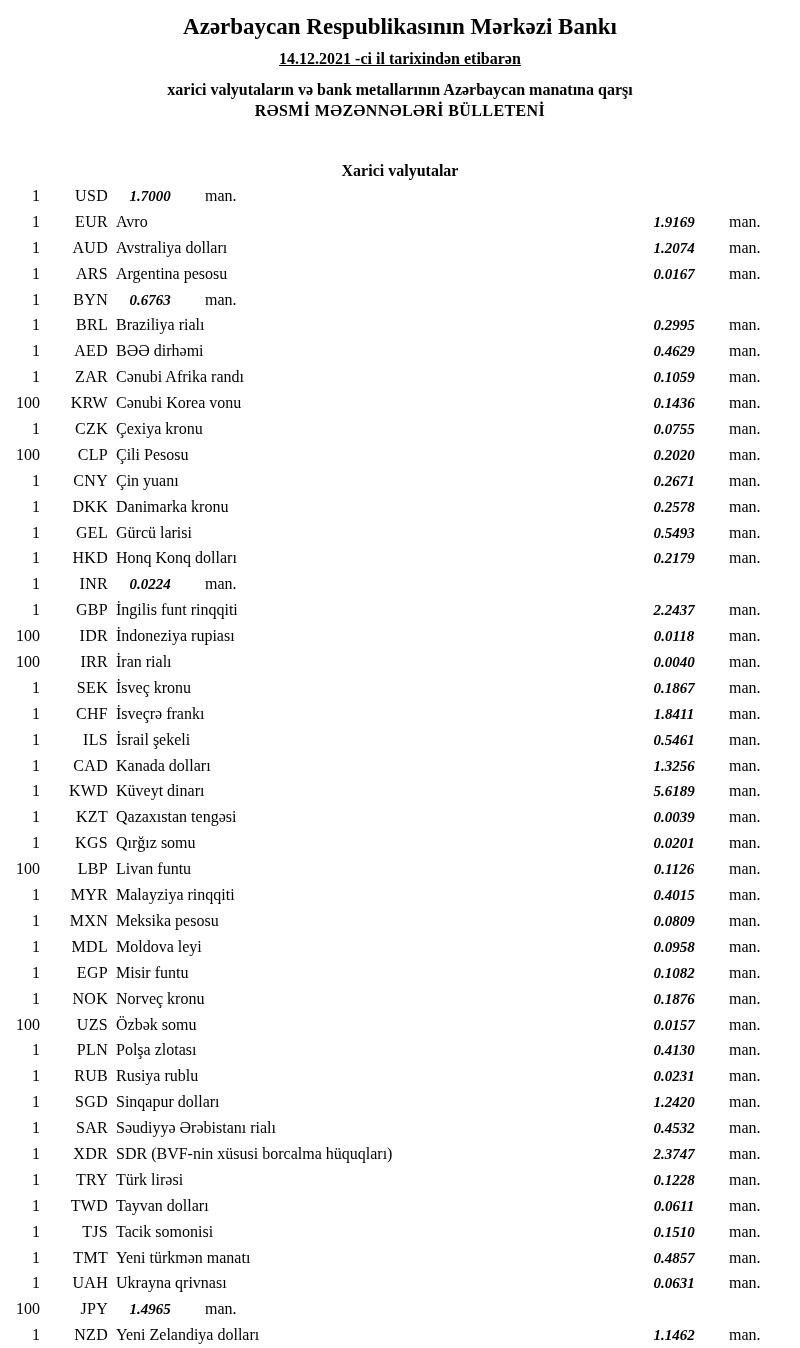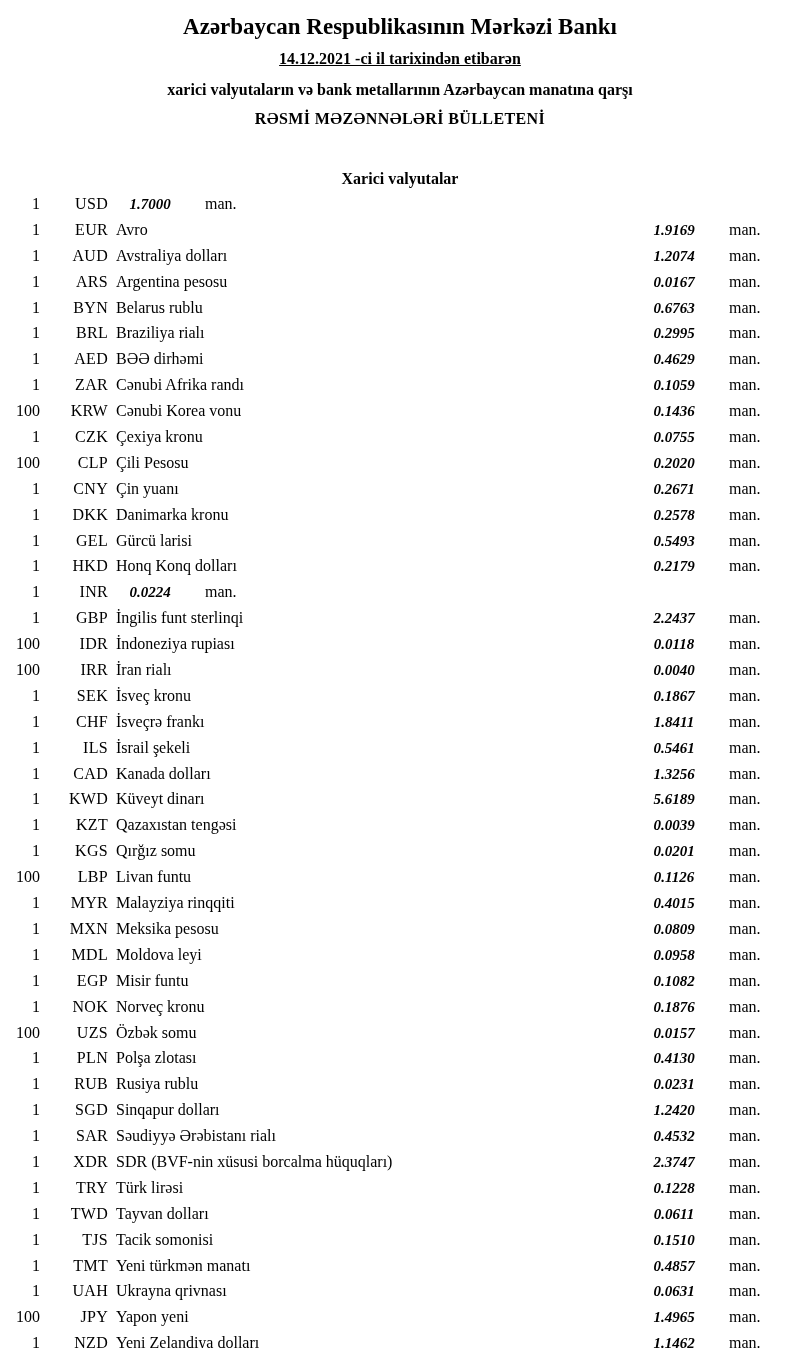--- a/index.html
+++ b/index.html
@@ -14,7 +14,7 @@
   .title { font-size:23px; font-weight:bold; padding-top:4px; }
   .date-line { font-size:16px; font-weight:bold; margin-top:10px;text-decoration:underline; }
   .sub-line1 { font-size:16px; font-weight:bold; margin-top:13px; }
-  .sub-line2 { font-size:16px; font-weight:bold; margin-top:11px; letter-spacing:0.4px; }
+  .sub-line2 { font-size:16px; font-weight:bold; margin-top:3px; letter-spacing:0.4px; }
   .section-title { text-align:center; font-size:16px; font-weight:bold; margin-top:42px; margin-bottom:3px; }
   .table { padding:0 28px 0 8px; }
   .row { display:flex; align-items:baseline; height:25.9px; font-size:16px; line-height:25.9px; }

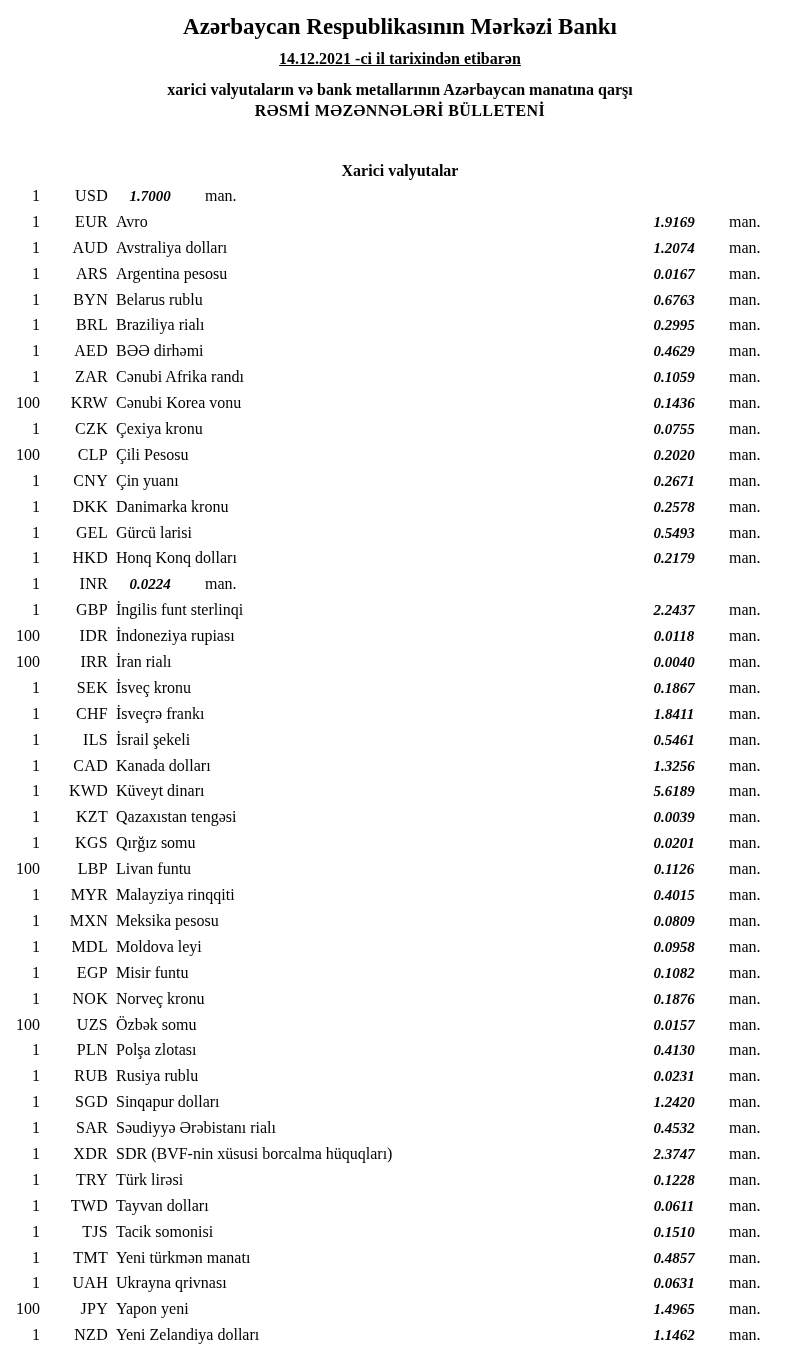--- a/index.html
+++ b/index.html
@@ -73,7 +73,6 @@
   <div class="row">
     <span class="qty">1</span>
     <span class="code">BYN</span>
-    <span class="name">Belarus rublu</span>
     <span class="rate">0.6763</span>
     <span class="unit">man.</span>
   </div>

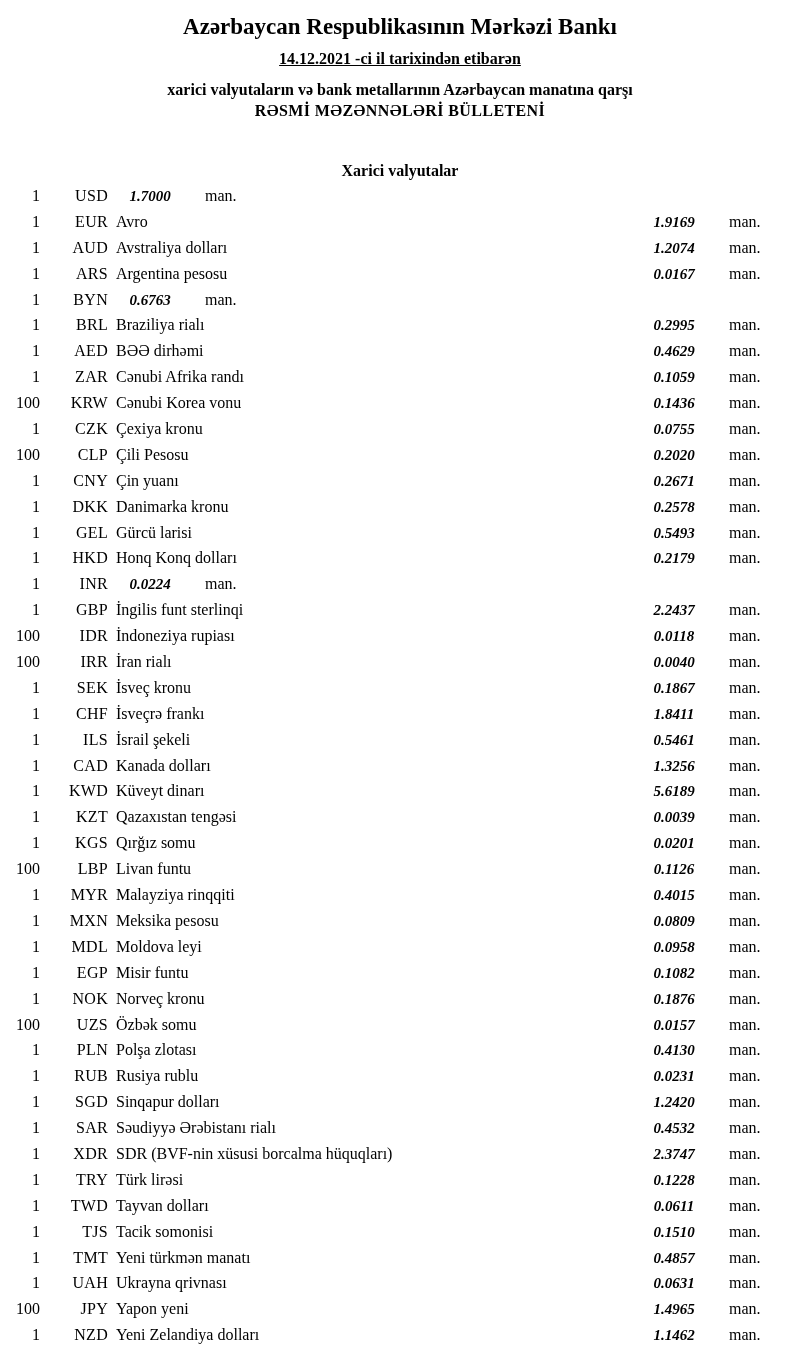--- a/index.html
+++ b/index.html
@@ -167,7 +167,7 @@
   <div class="row">
     <span class="qty">1</span>
     <span class="code">GBP</span>
-    <span class="name">İngilis funt sterlinqi</span>
+    <span class="name">İngilis funt rinqqiti</span>
     <span class="rate">2.2437</span>
     <span class="unit">man.</span>
   </div>

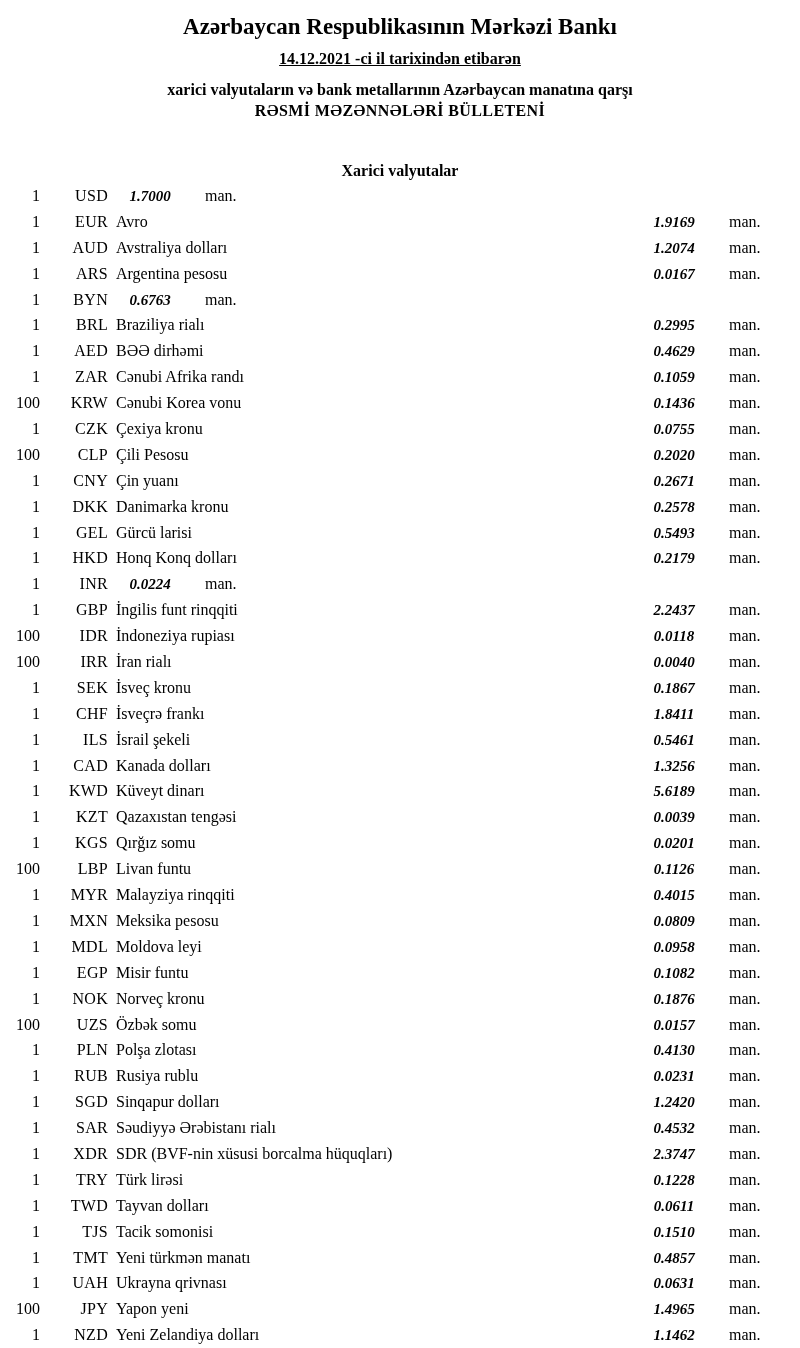--- a/index.html
+++ b/index.html
@@ -383,7 +383,6 @@
   <div class="row">
     <span class="qty">100</span>
     <span class="code">JPY</span>
-    <span class="name">Yapon yeni</span>
     <span class="rate">1.4965</span>
     <span class="unit">man.</span>
   </div>

